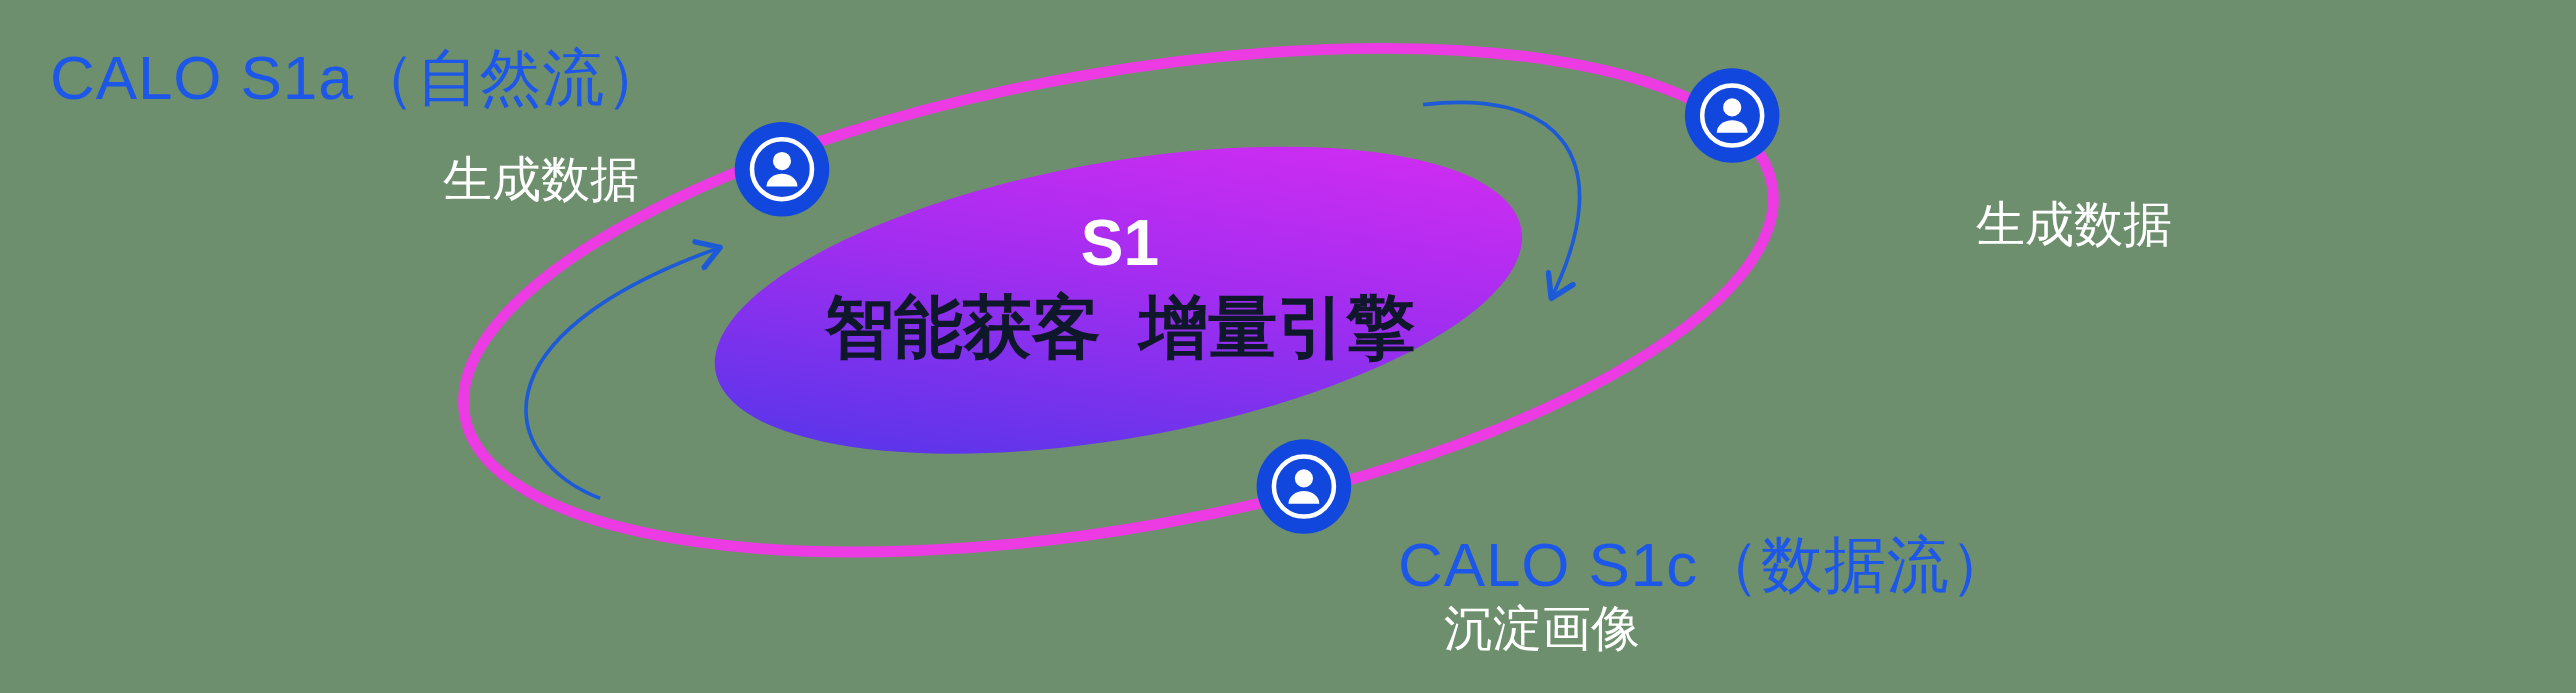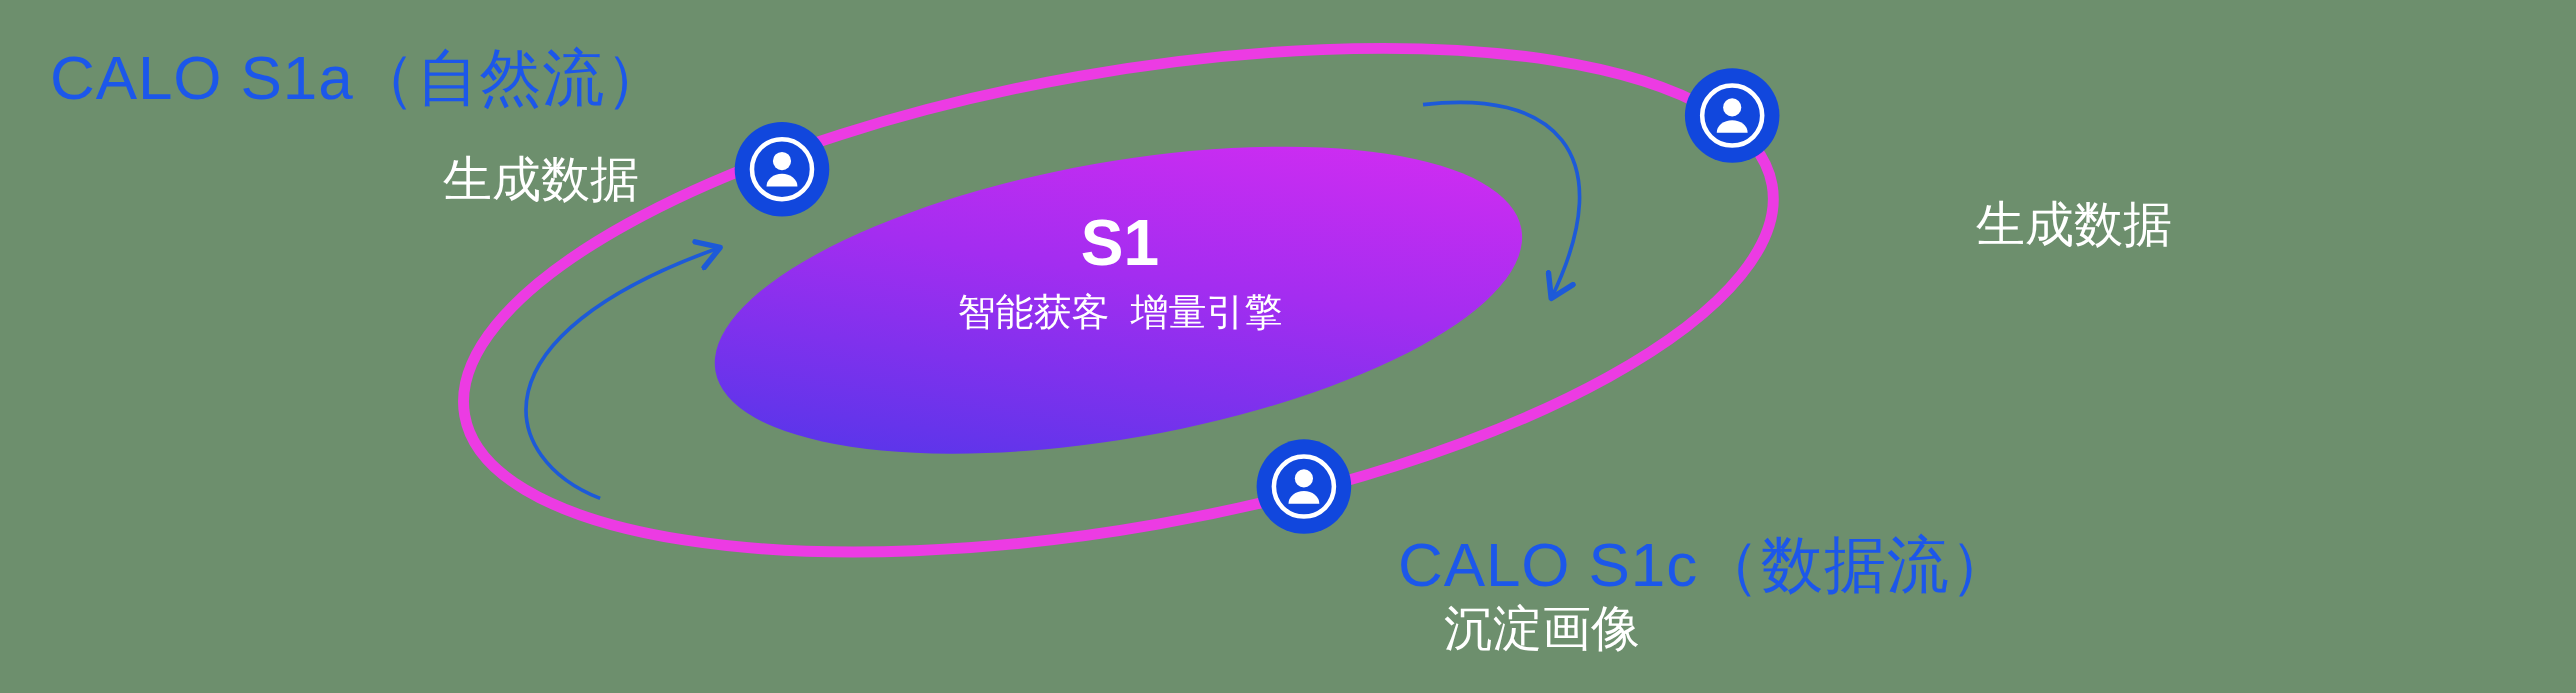--- a/index.html
+++ b/index.html
@@ -39,9 +39,9 @@
   }
   .core-sub {
     position: absolute;
-    color: #ffffff;
-    font-size: 38px;
-    font-weight: 400;
+    color: #0f172a;
+    font-size: 69px;
+    font-weight: 700;
     transform: translateX(-50%);
     white-space: pre;
     line-height: 1.0;

